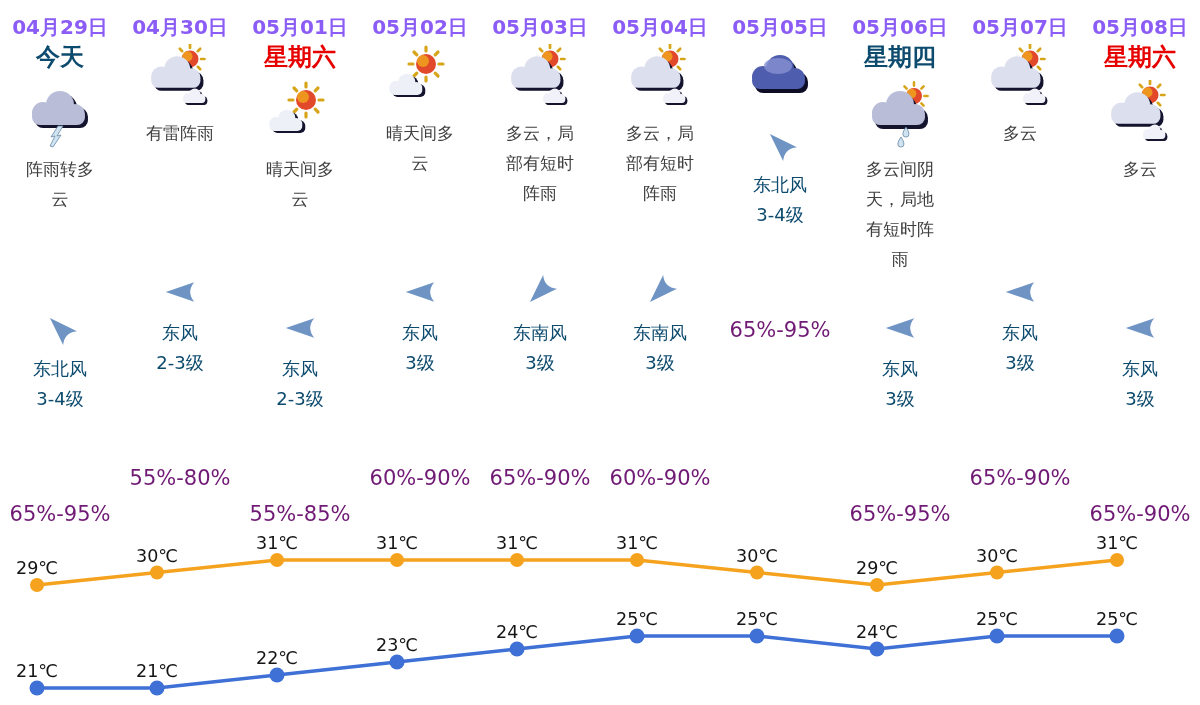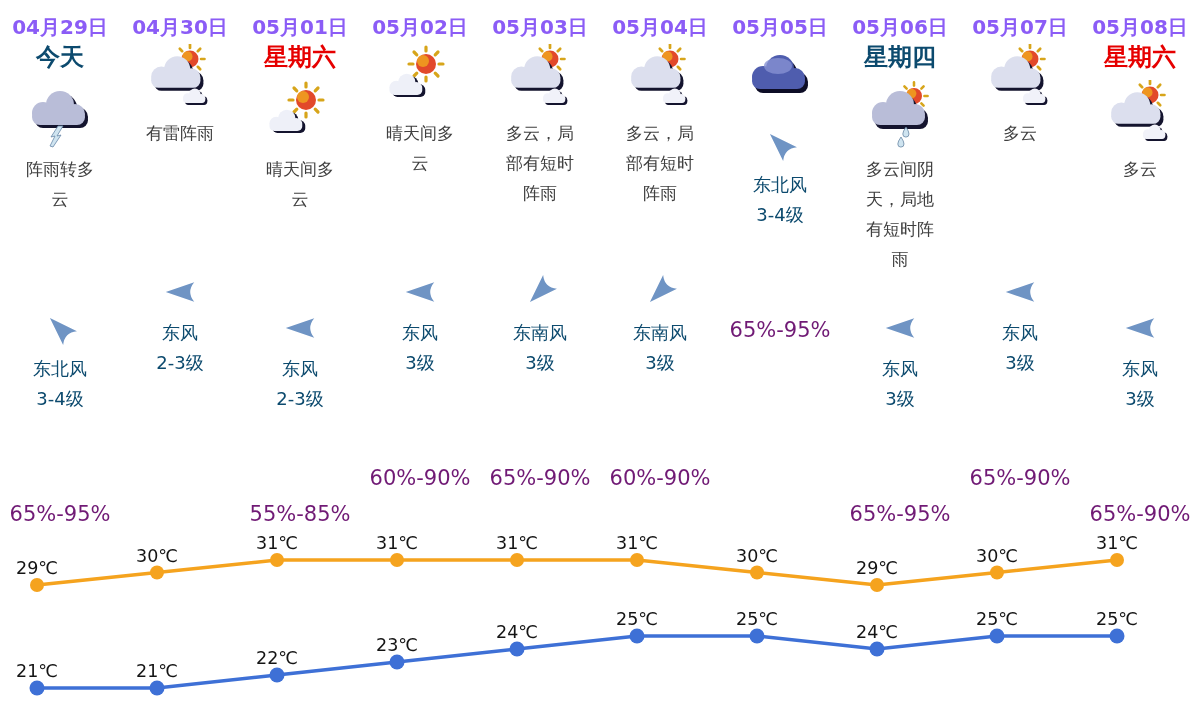--- a/index.html
+++ b/index.html
@@ -135,6 +135,7 @@
       <div>东风</div>
       <div>2-3级</div>
     </div>
+    <div class="hum">55%-80%</div>
   </div>
 
   <div class="col">

